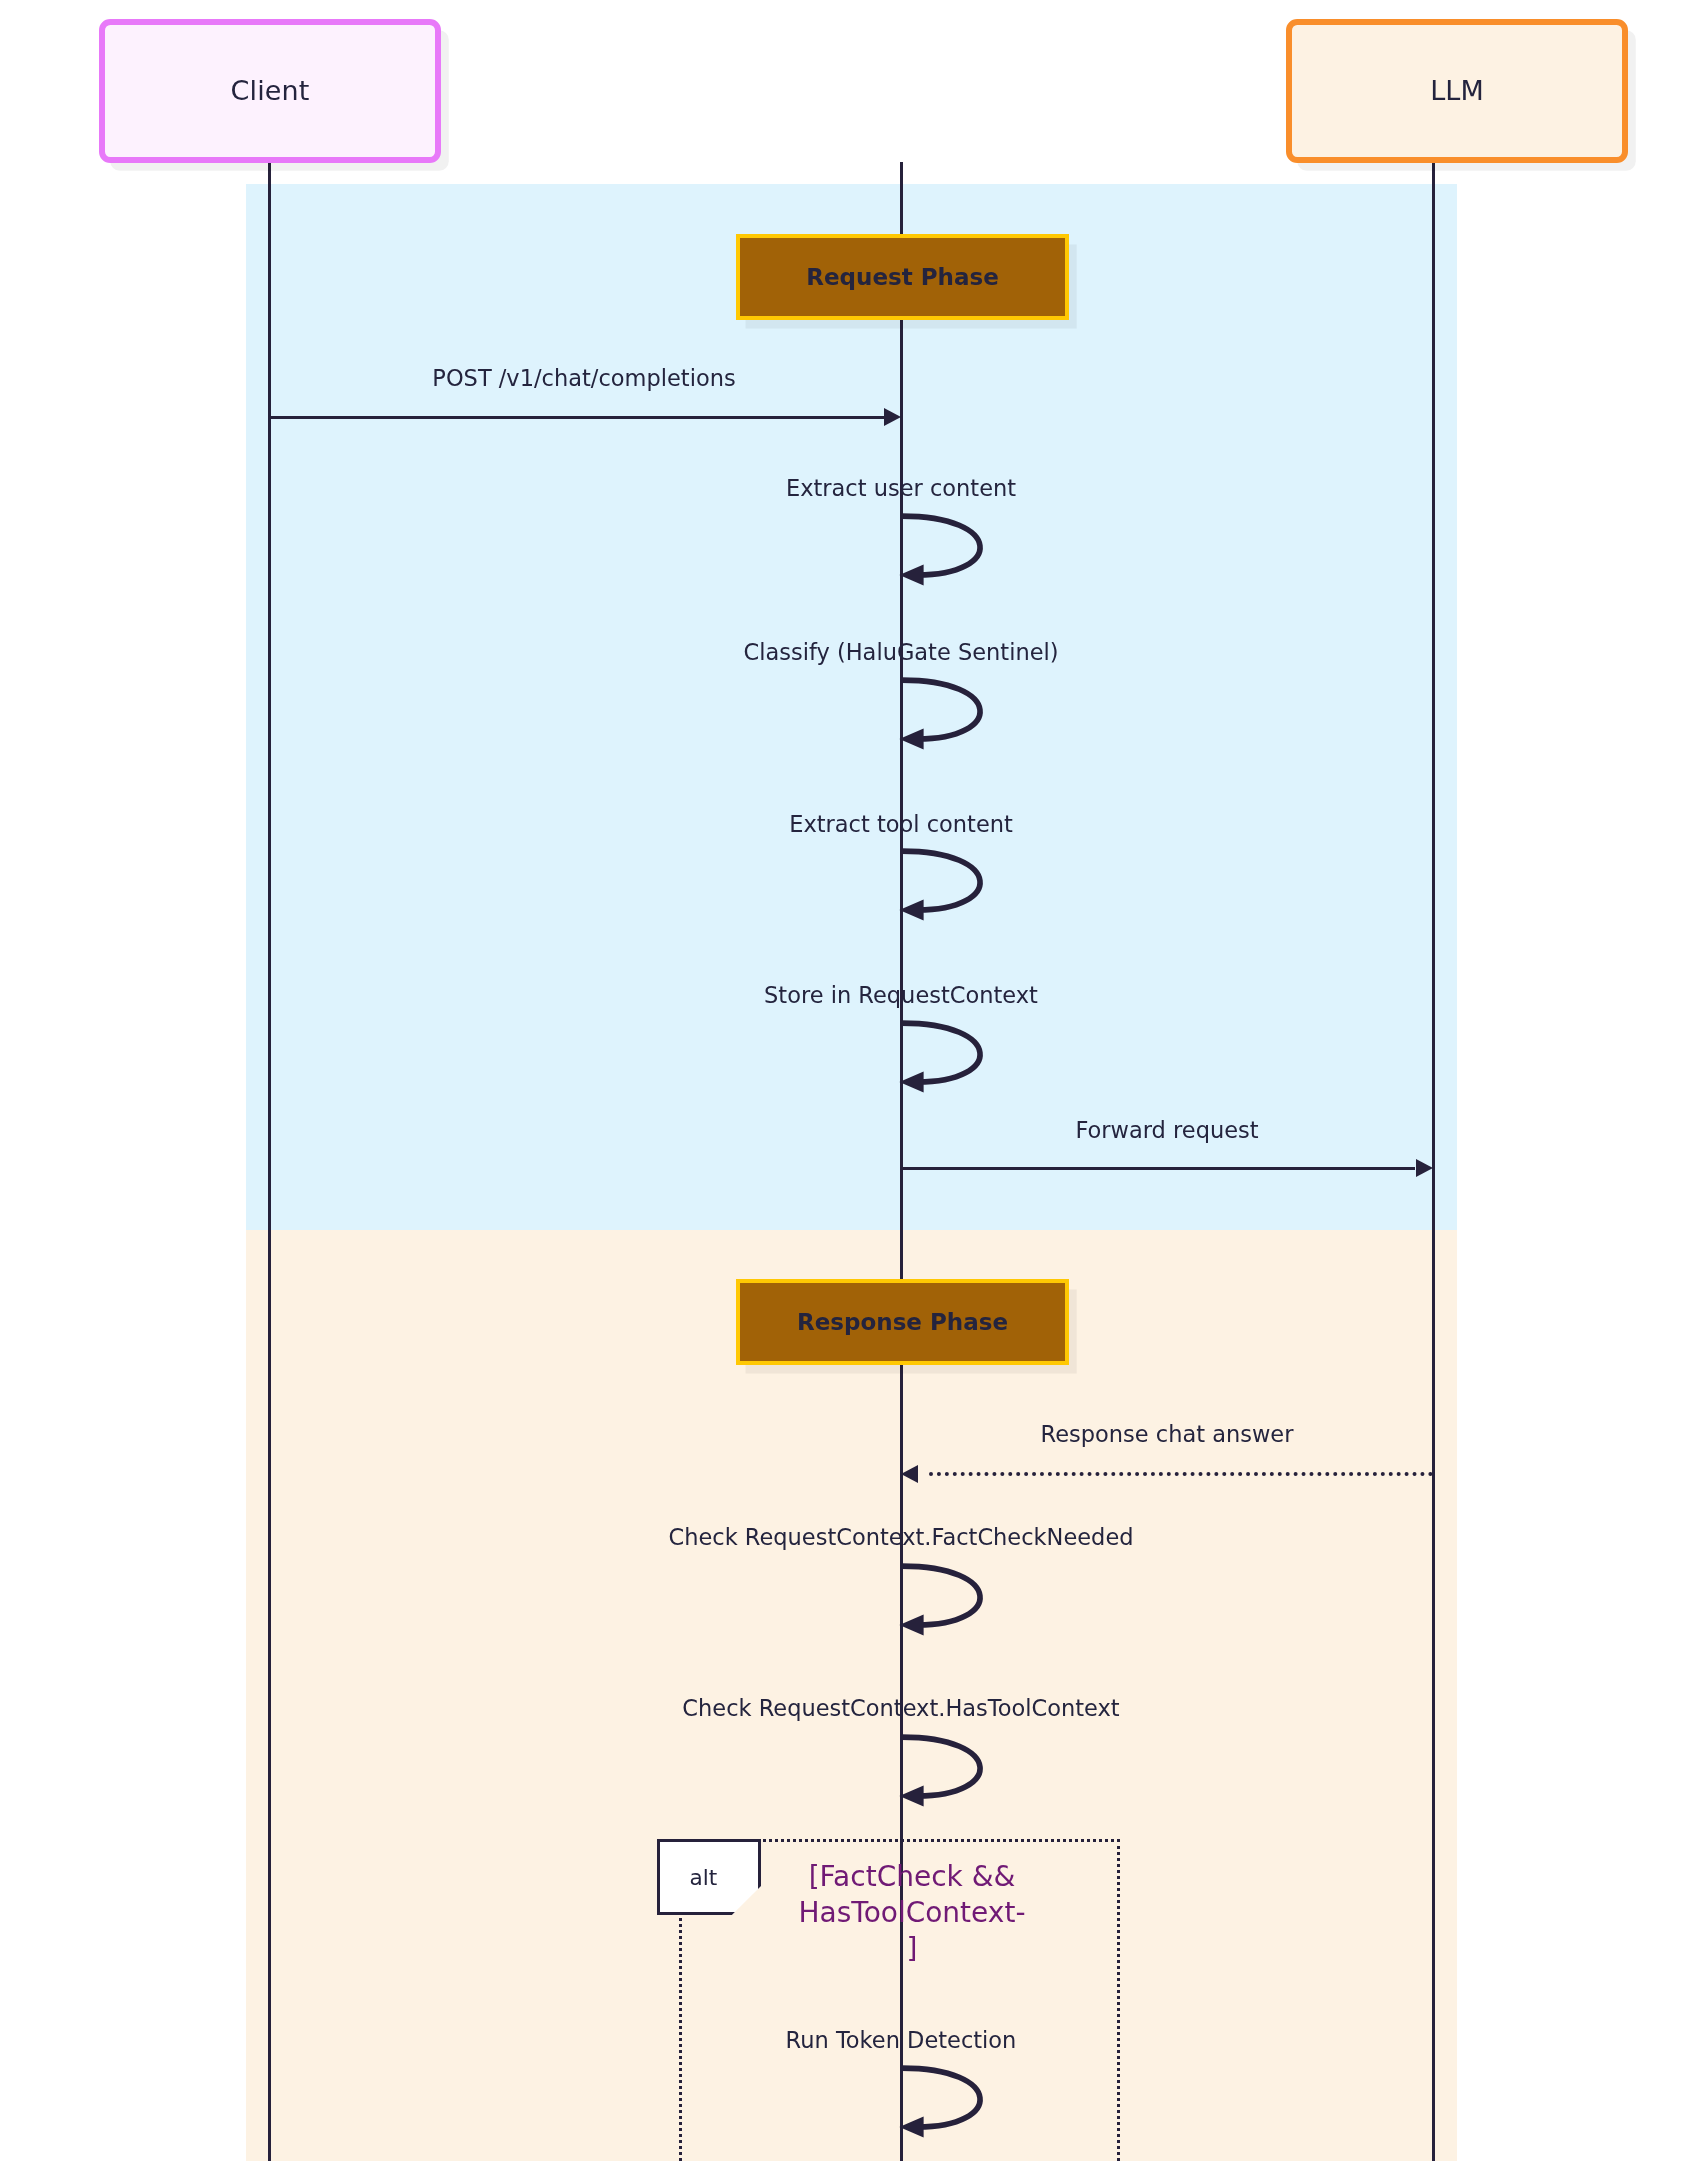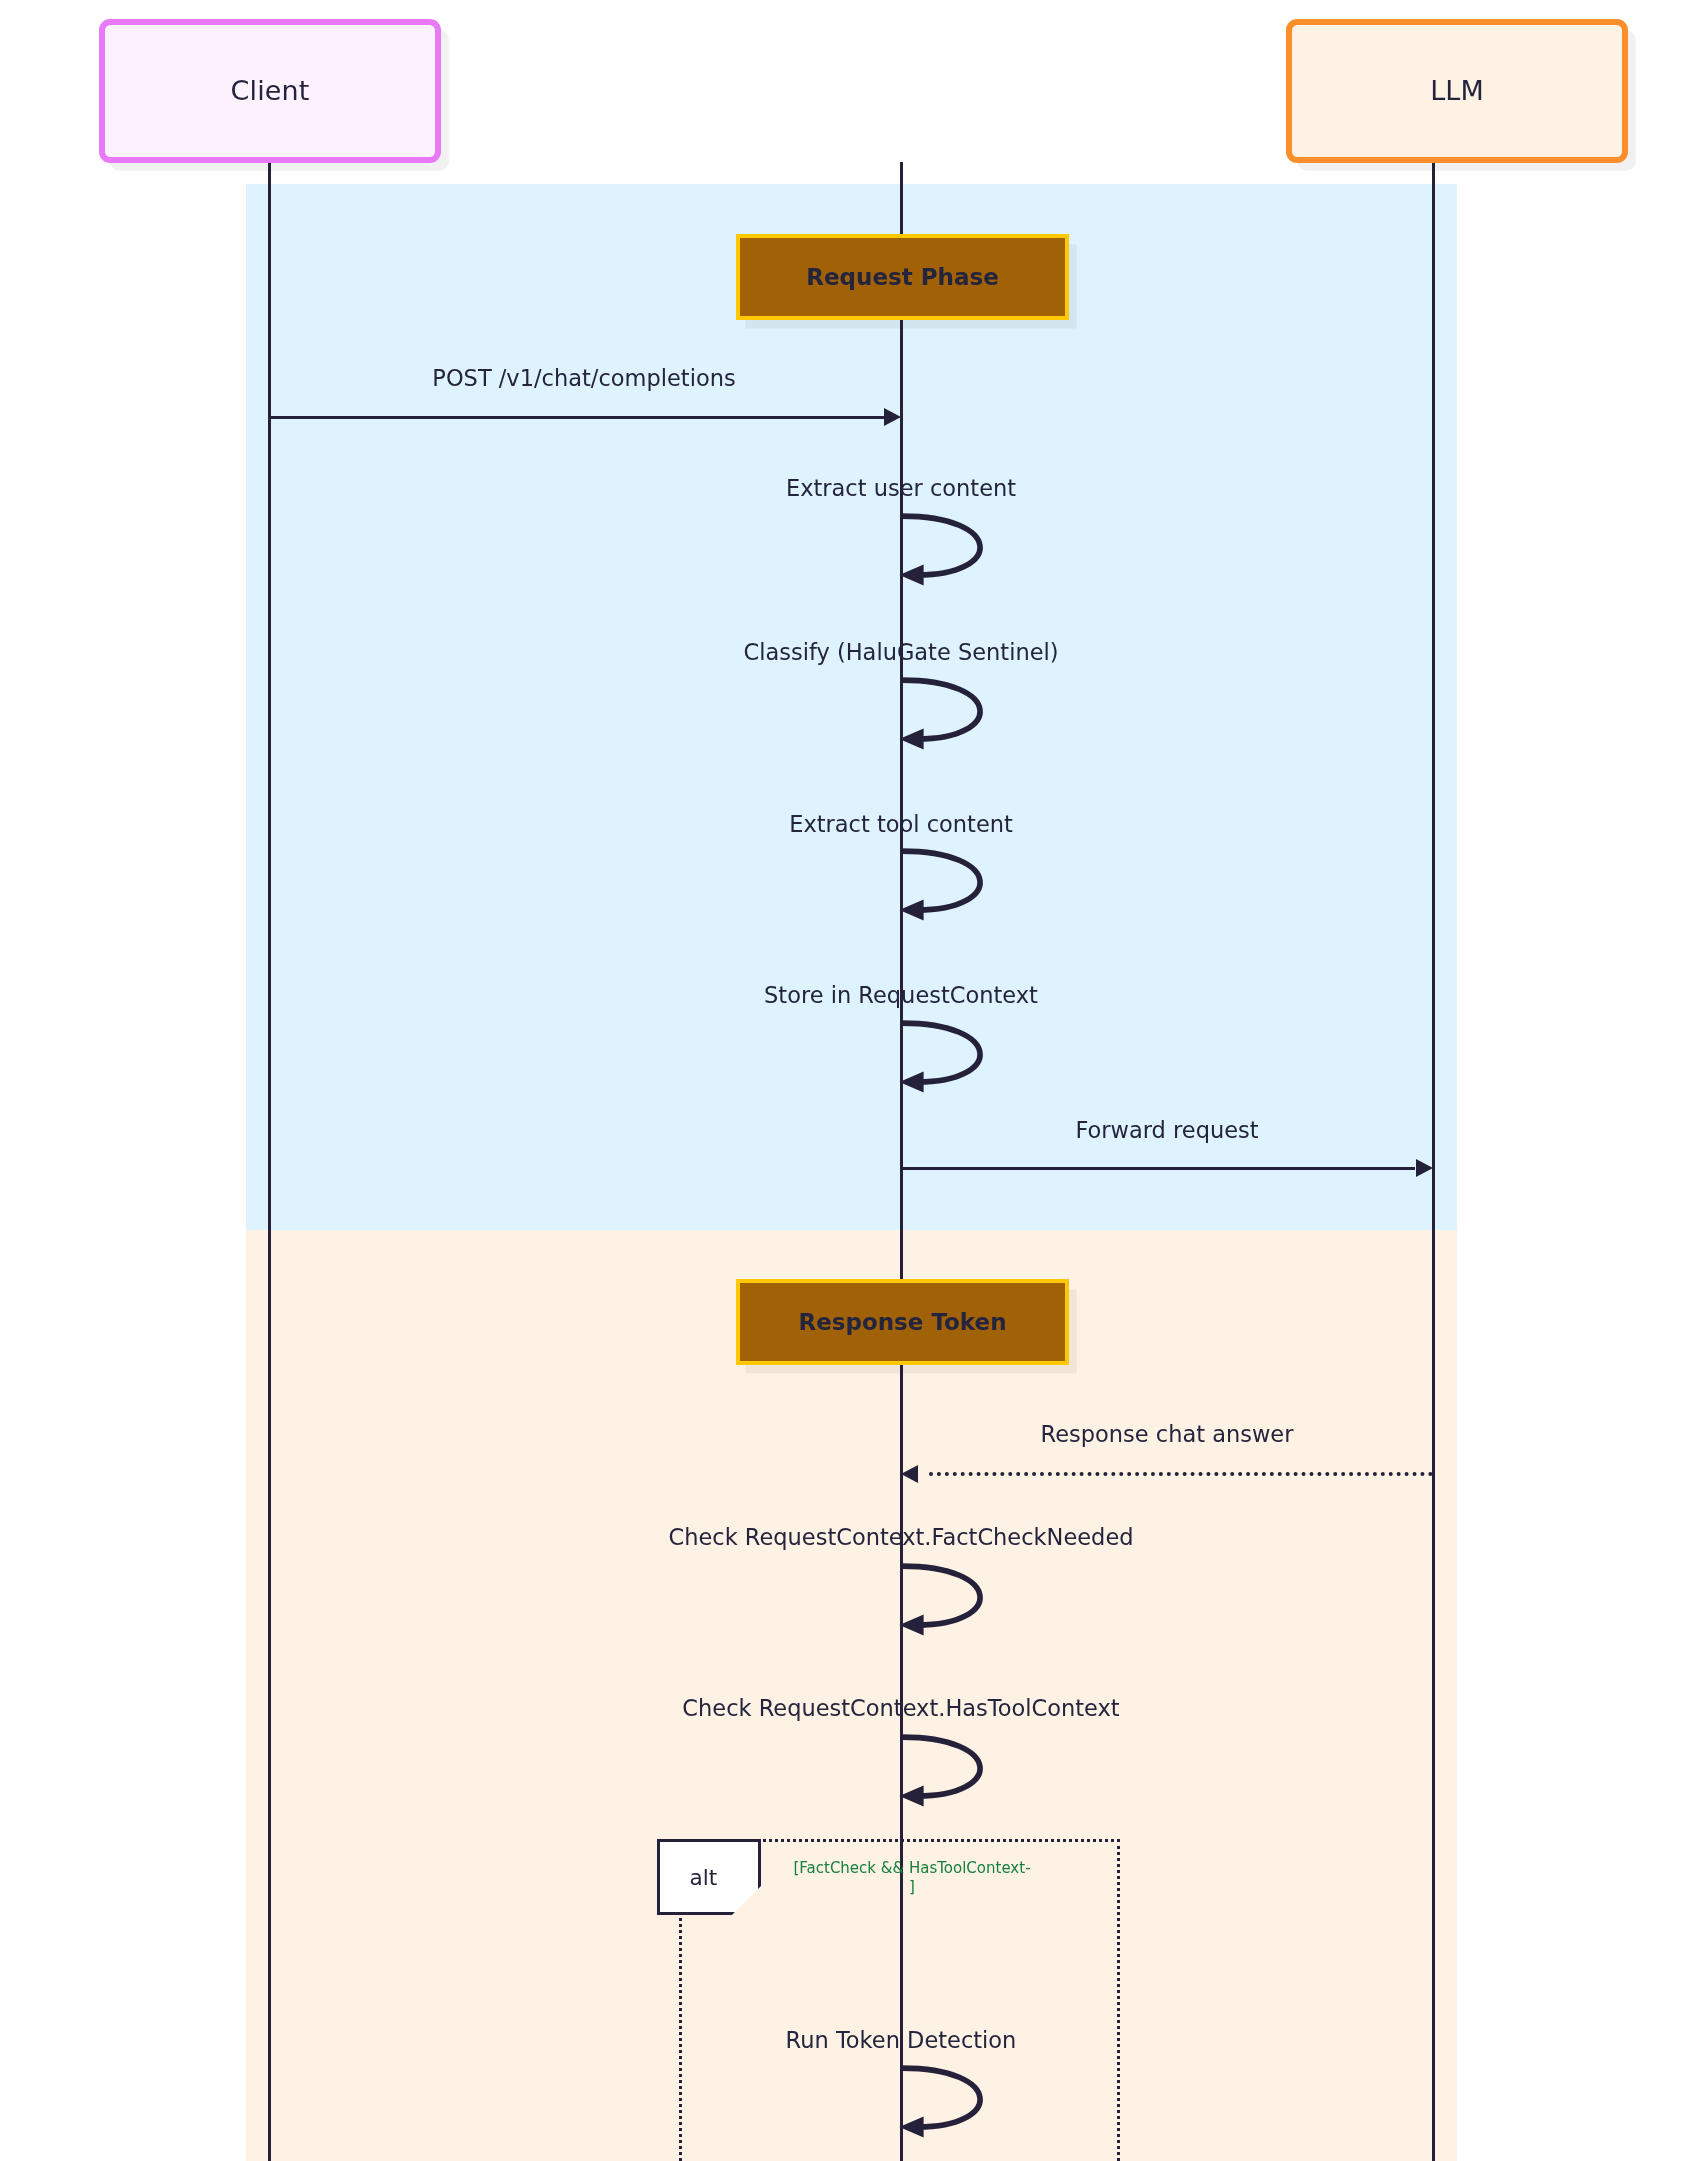--- a/index.html
+++ b/index.html
@@ -111,7 +111,7 @@
   <div class="arrow-head arrow-right" style="left:1416px;top:1159px;"></div>
 
   <div class="phase-note" style="left:736px;top:1271px;width:333px;height:86px;">
-    <span>Response Token</span>
+    <span>Response Phase</span>
   </div>
 
   <div class="msg-label" style="left:1167px;top:1421px;">Response chat answer</div>

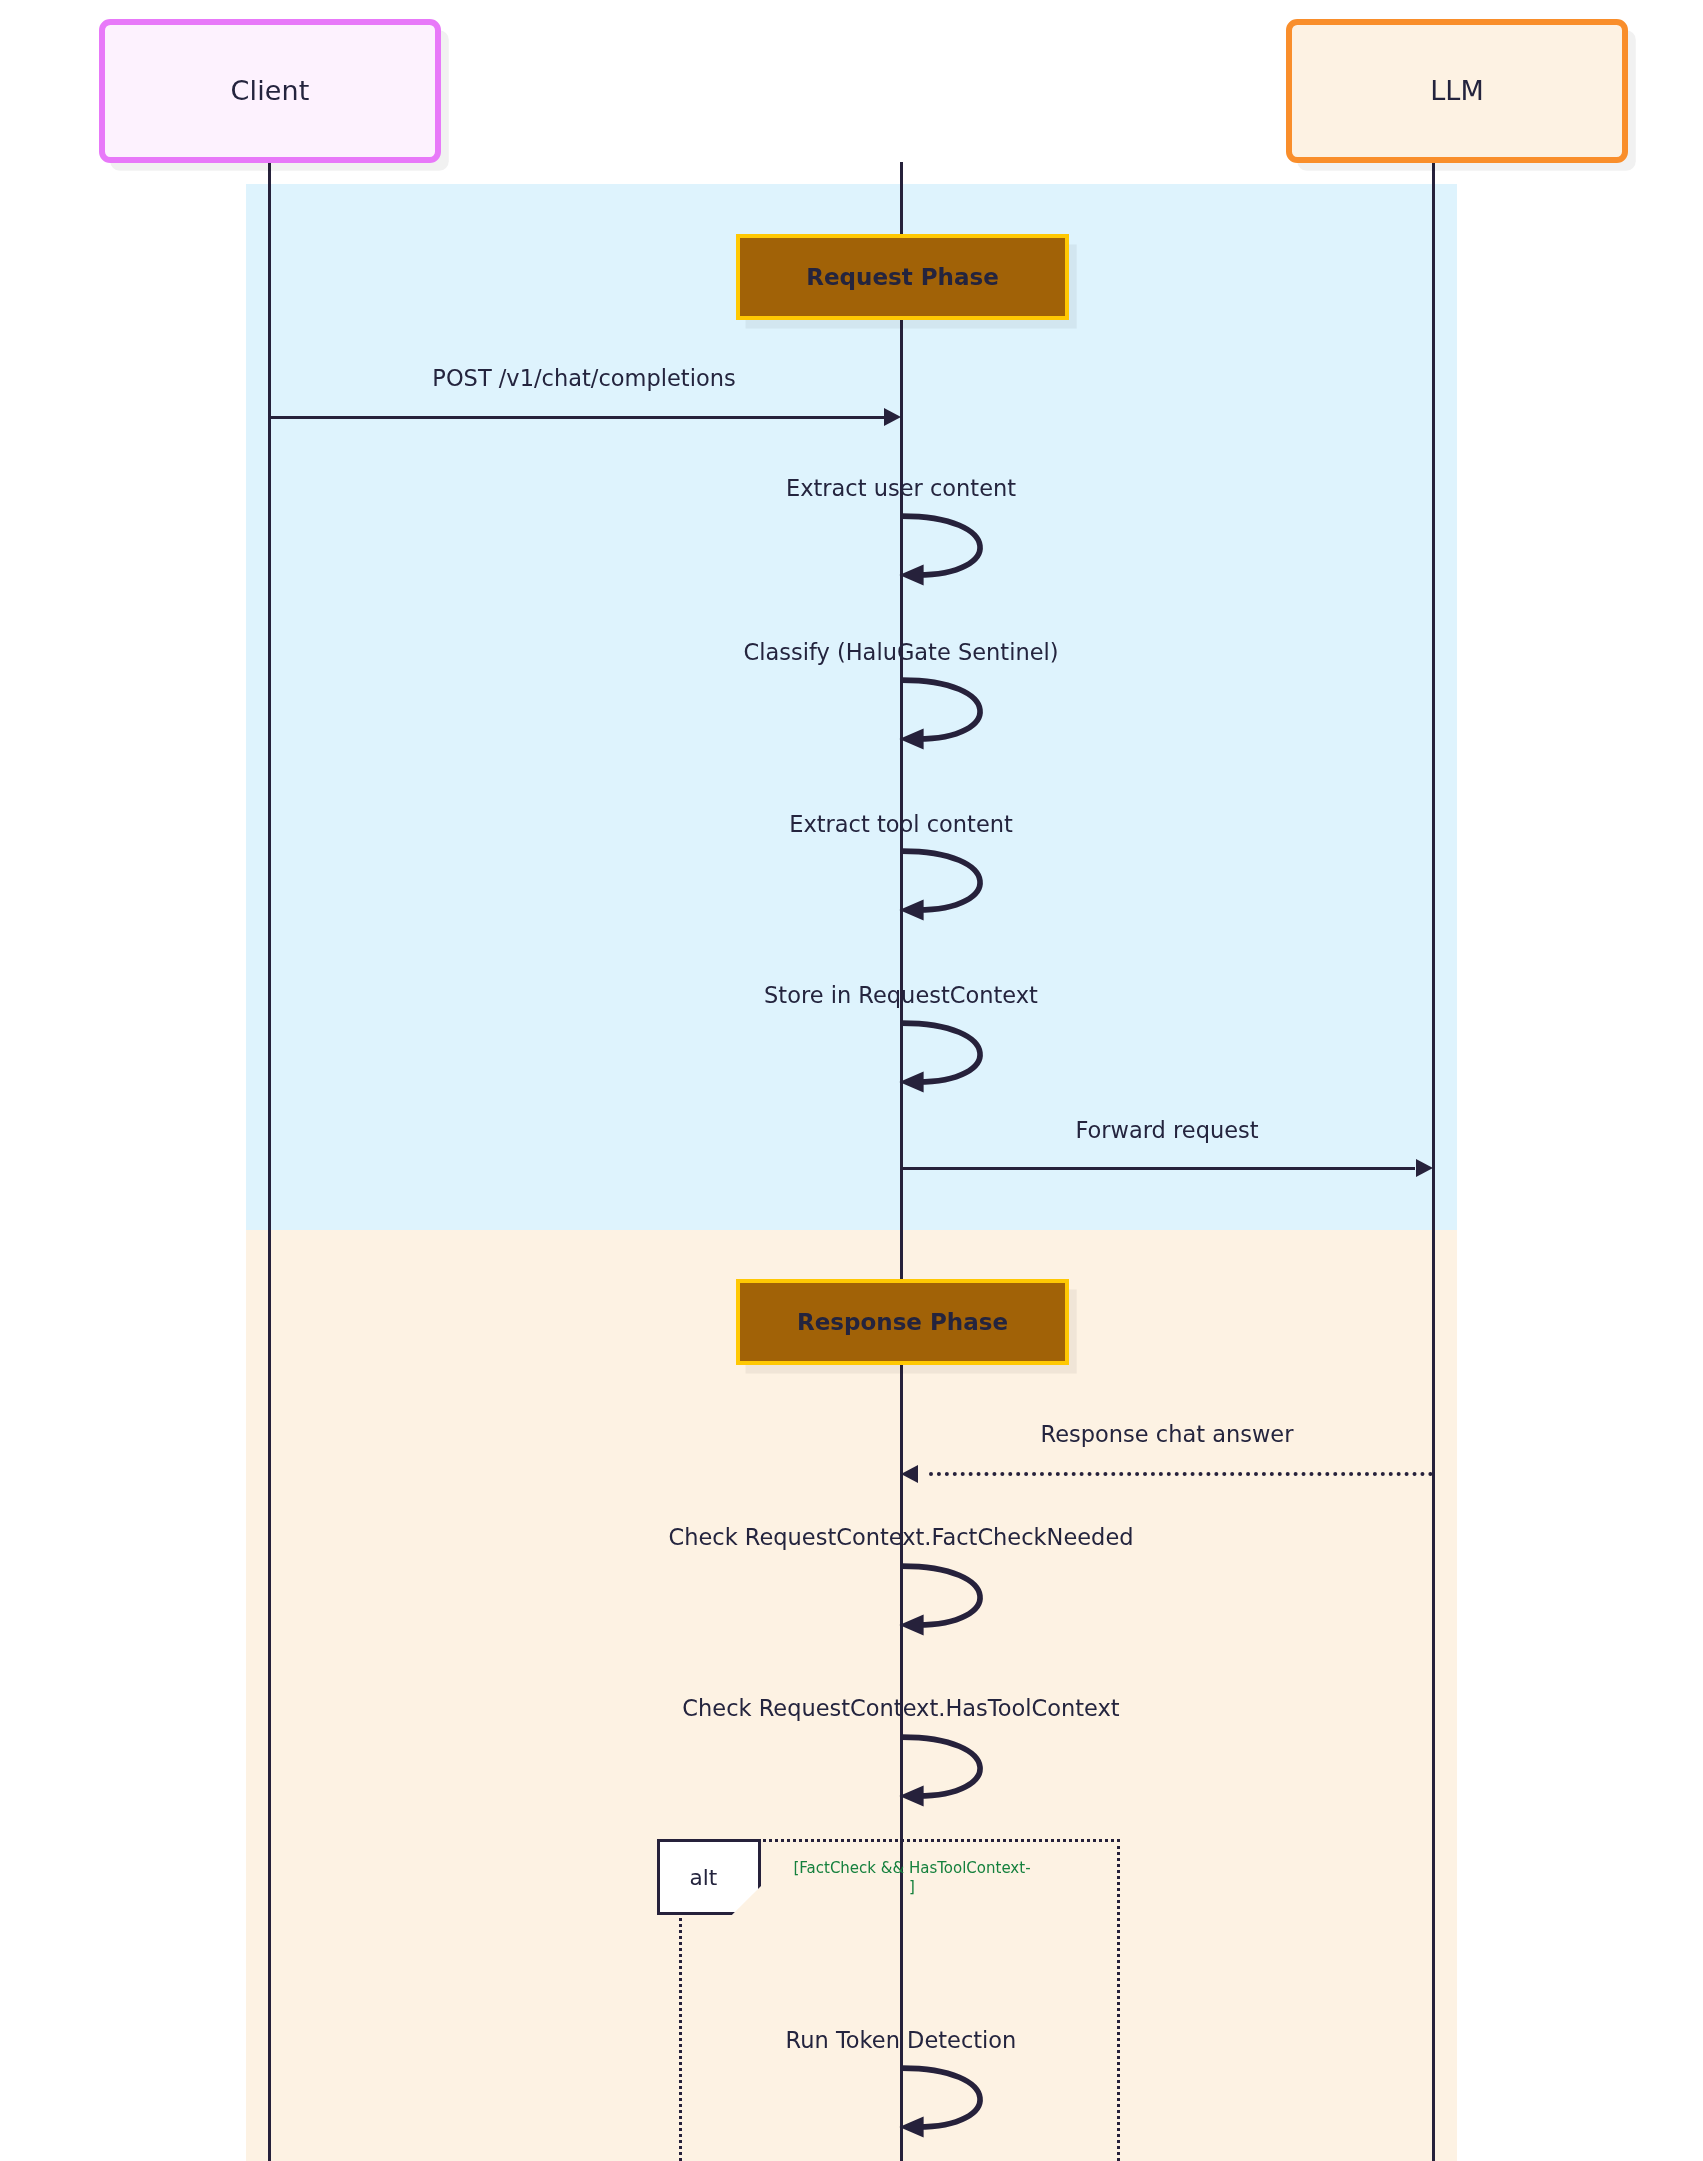--- a/index.html
+++ b/index.html
@@ -52,7 +52,7 @@
            clip-path:polygon(0 0,100% 0,100% 62%,72% 100%,0 100%);
            box-shadow:7.8px 8.6px 0 -1.7px rgba(0,0,0,0.05);}
   .alt-tag span{font-size:21.6px;color:#24243e;padding-right:11.2px;}
-  .alt-cond{position:absolute;font-size:15px;color:#15803d;line-height:1.28;
+  .alt-cond{position:absolute;font-size:28px;color:#701a75;line-height:1.28;
             text-align:center;transform:translateX(-50%);}
 </style>
 </head>

